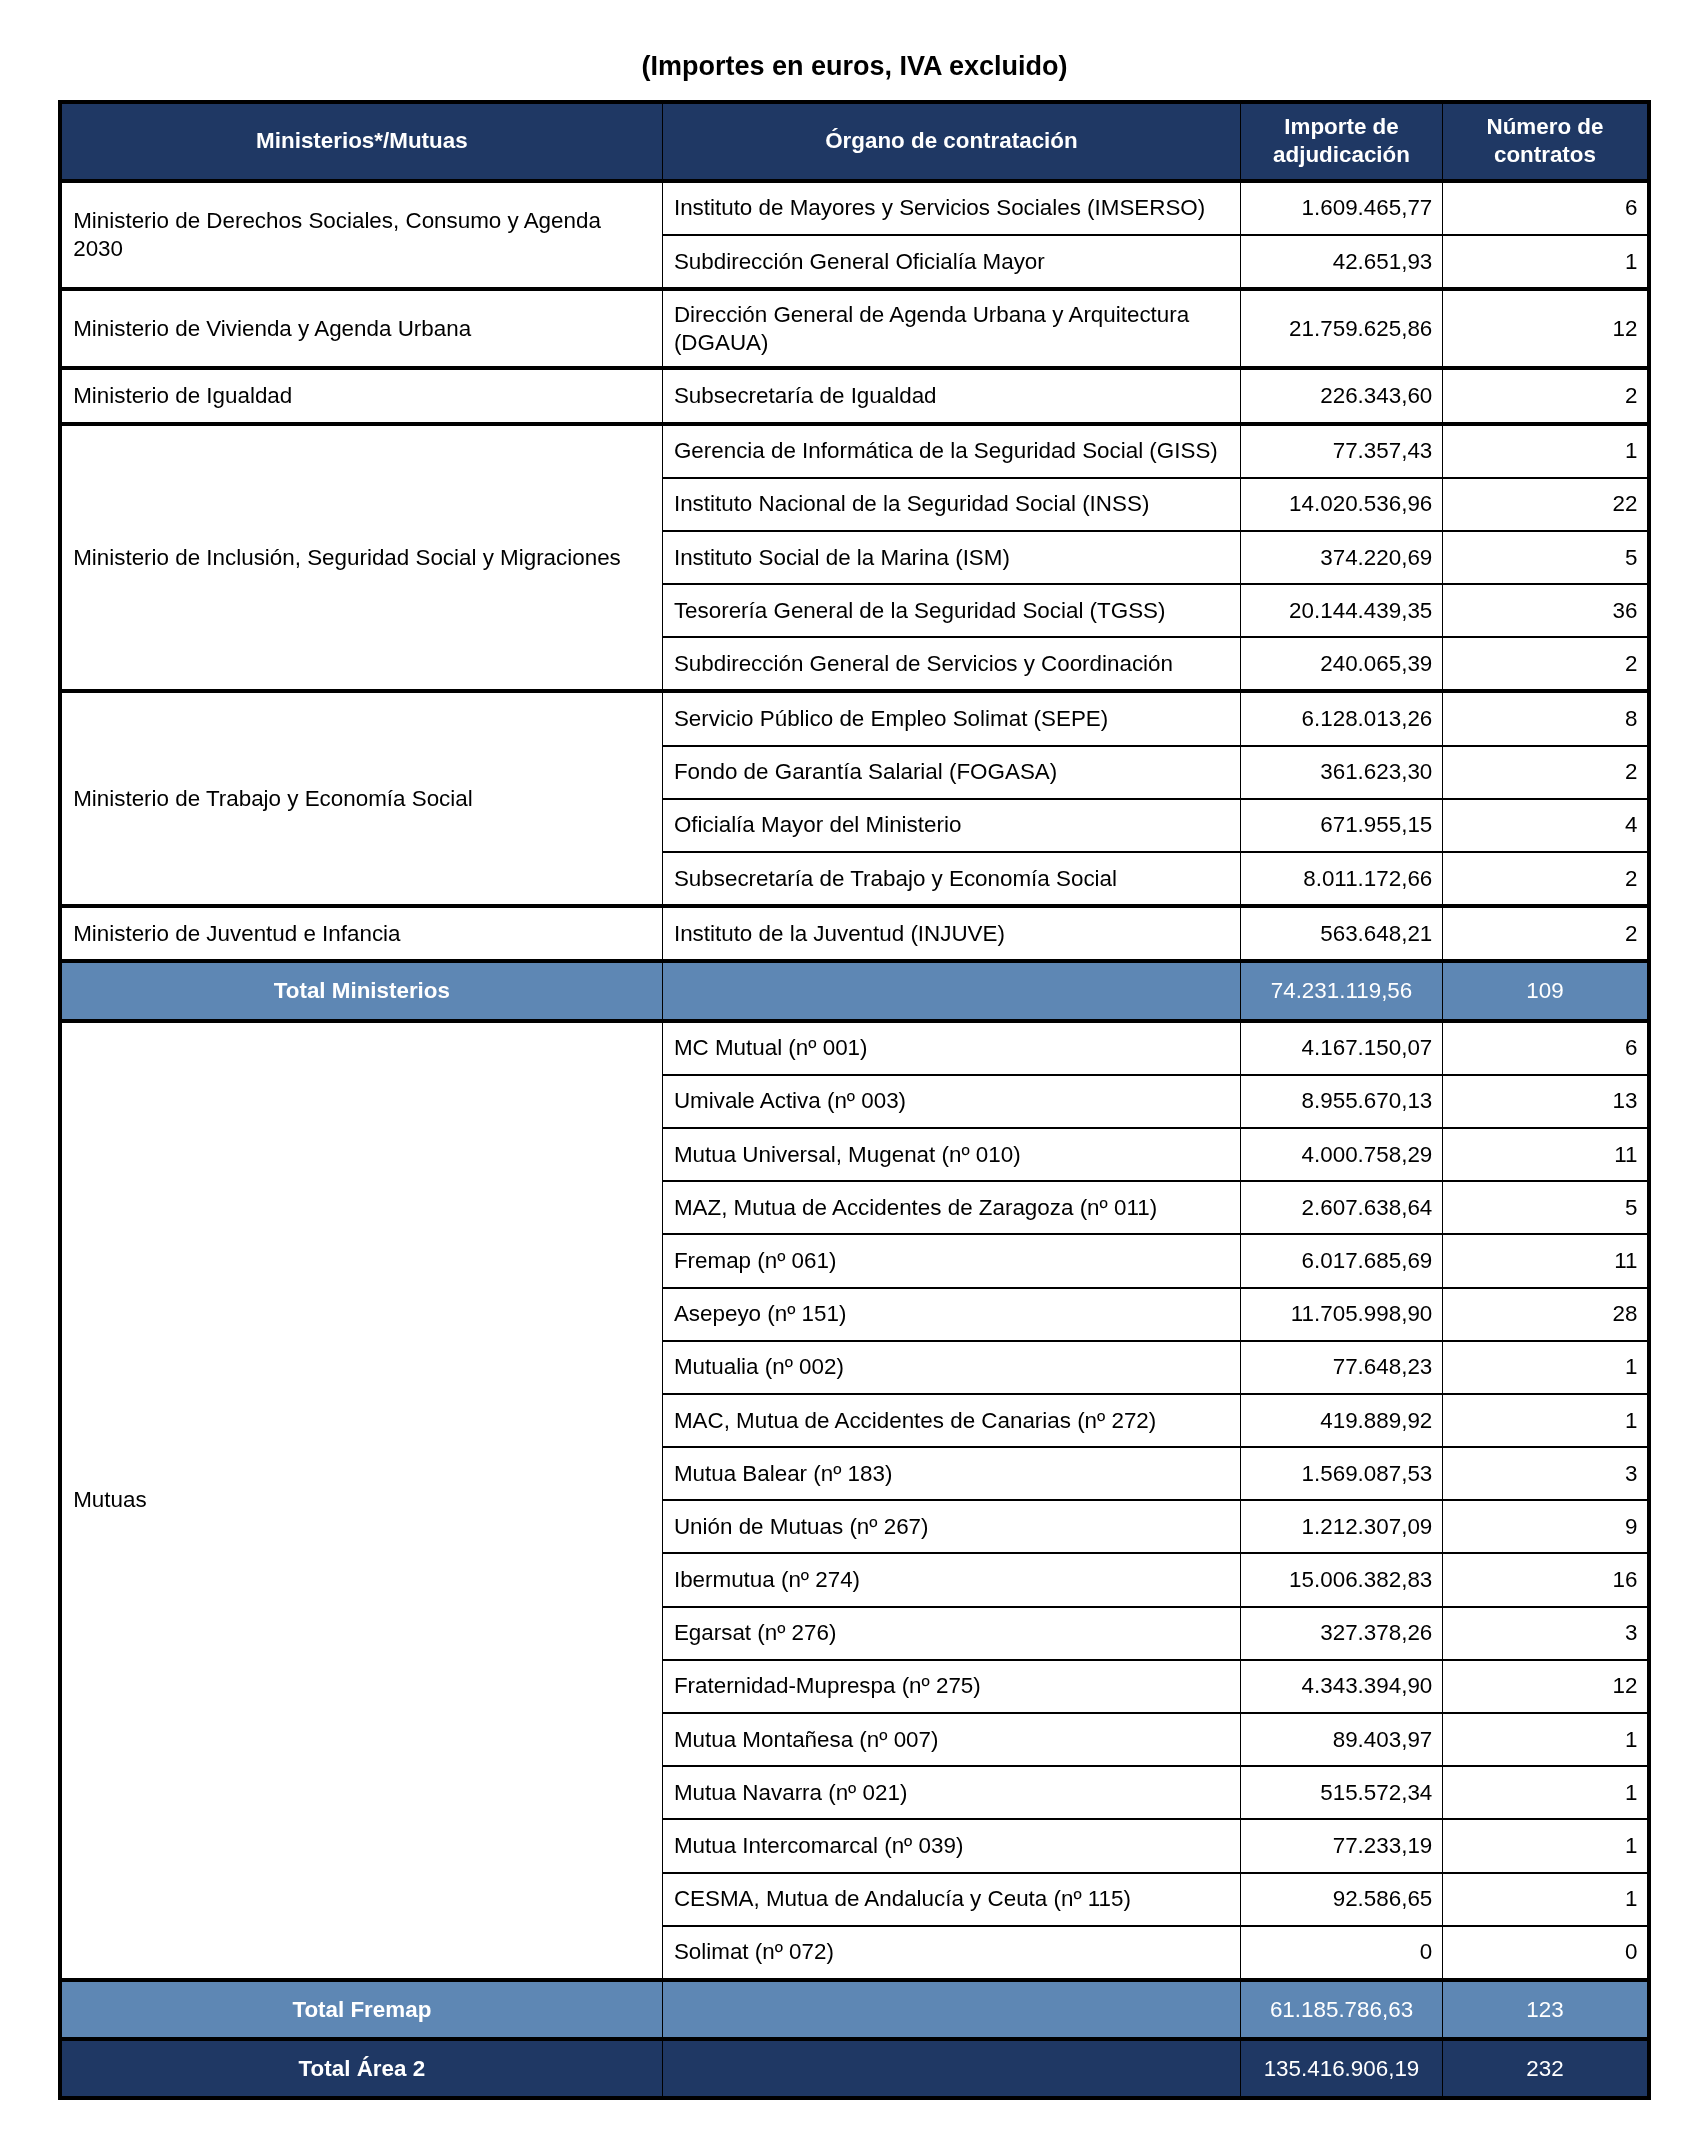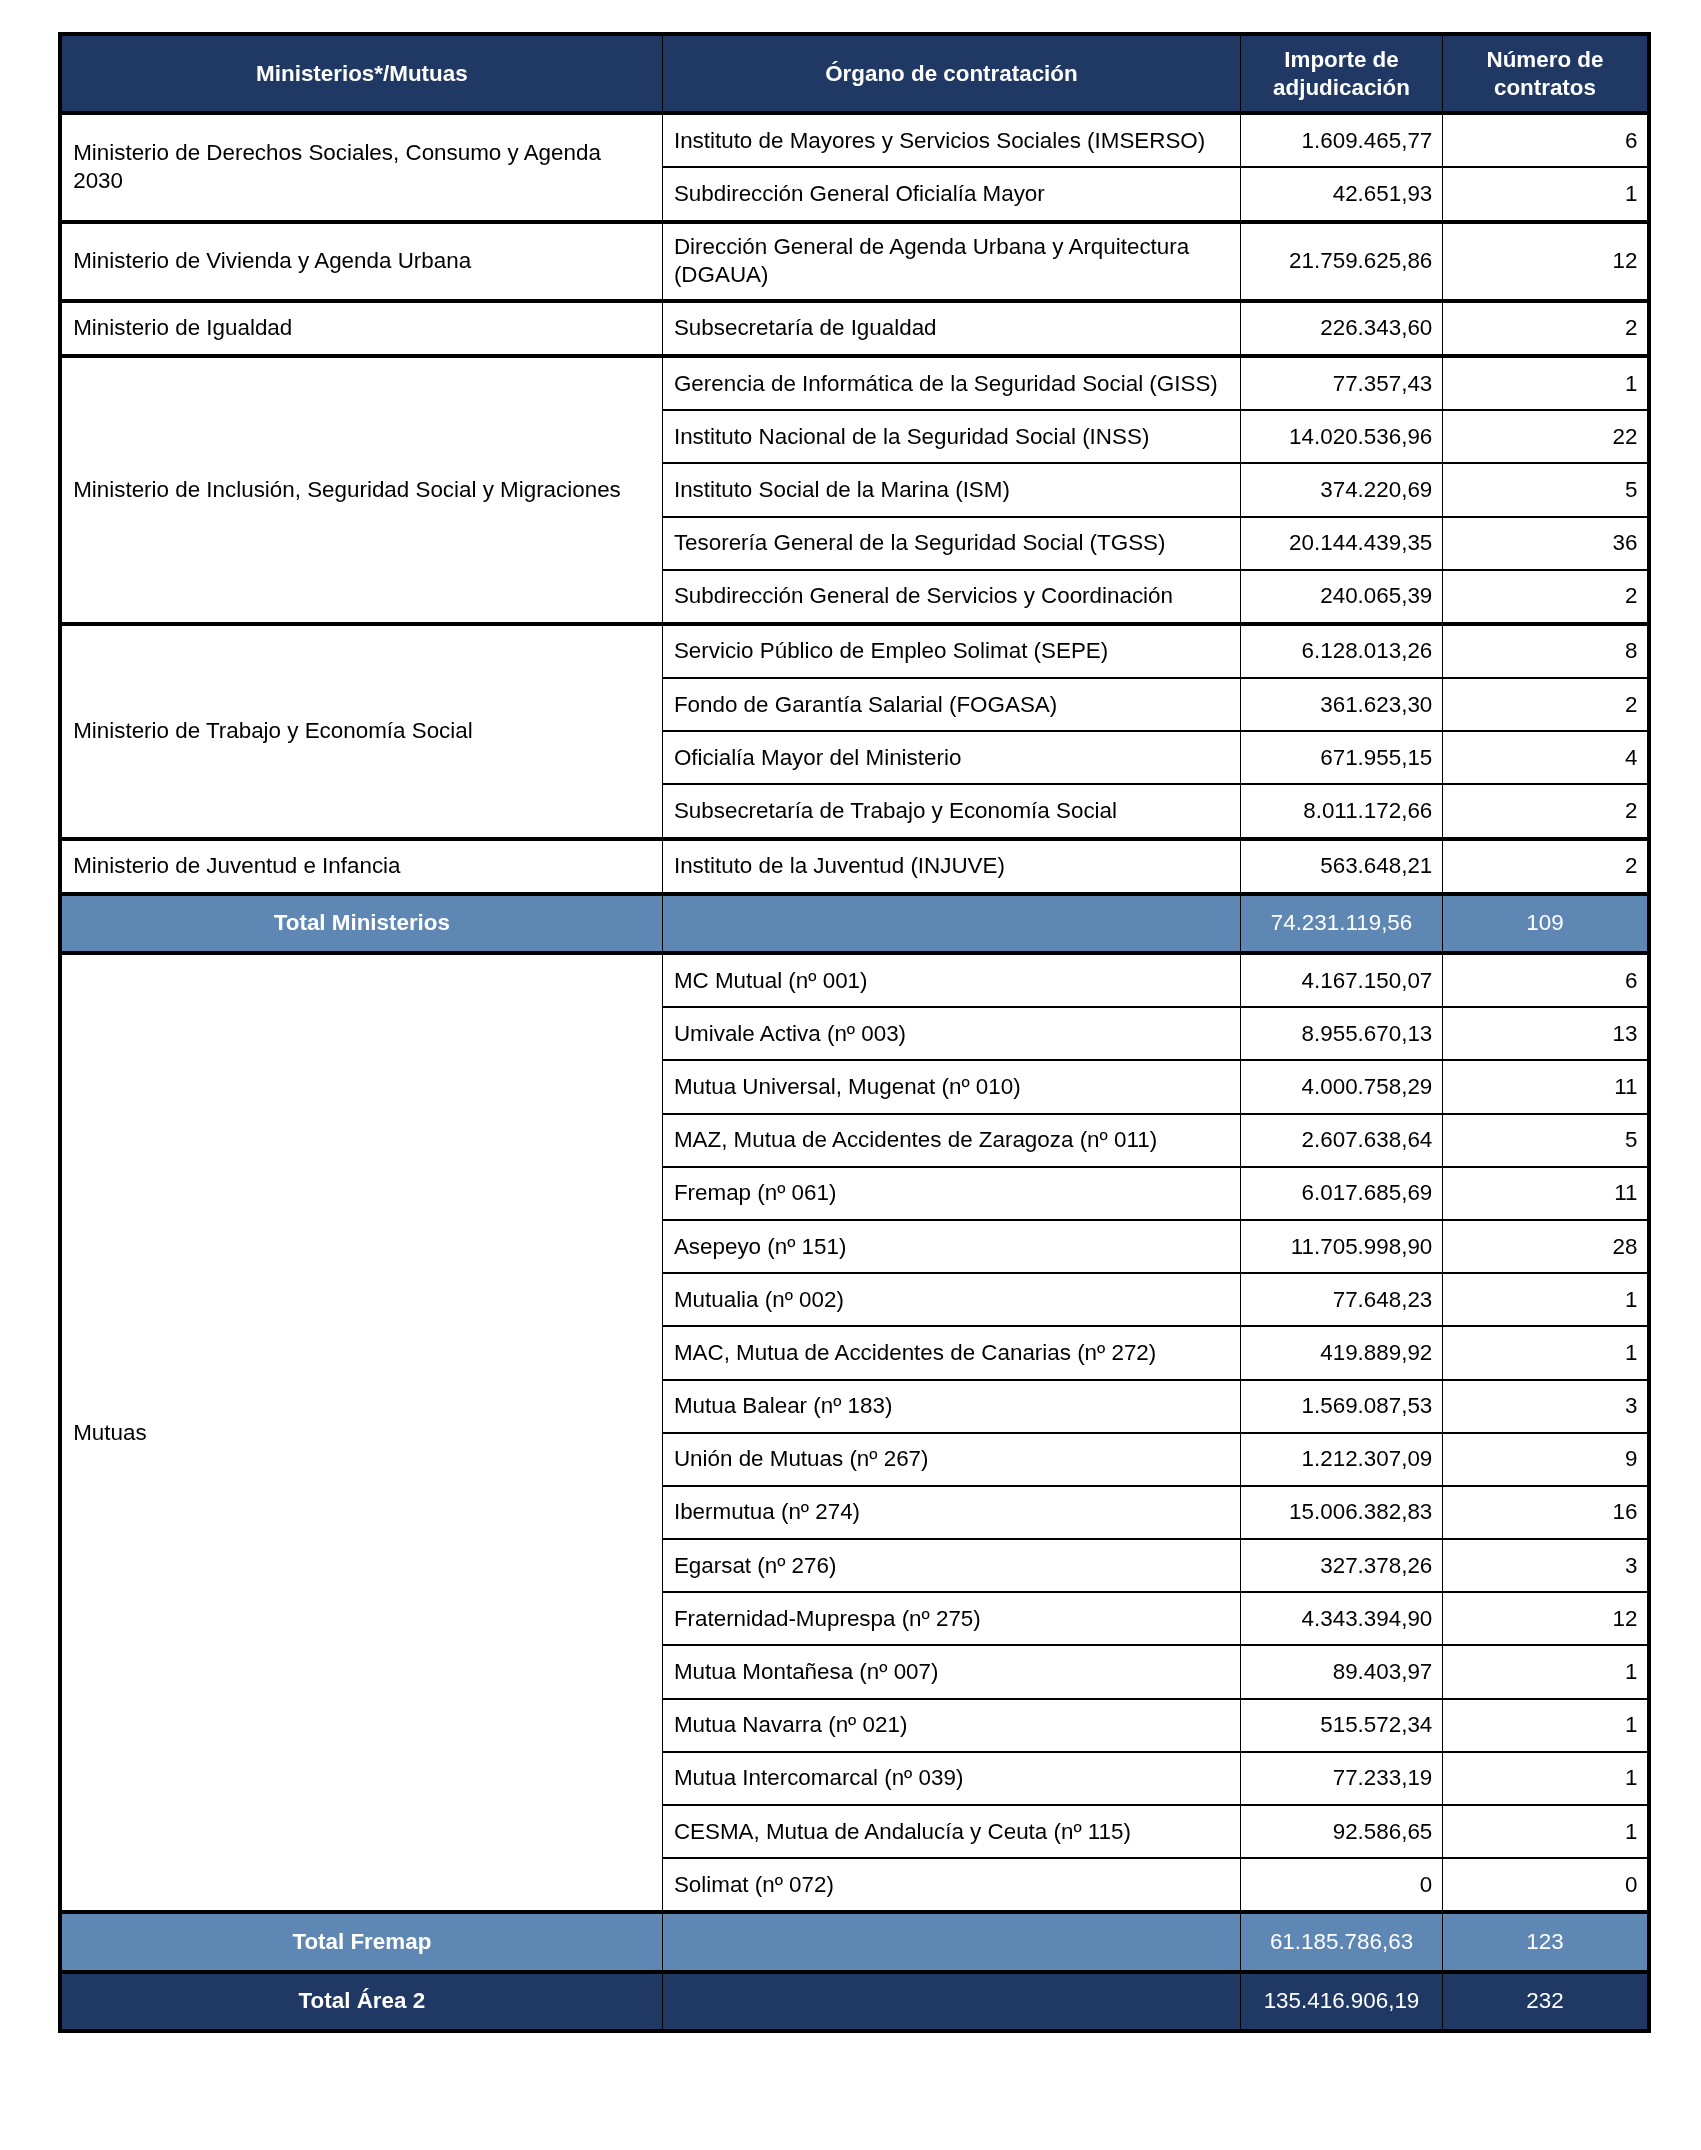--- a/index.html
+++ b/index.html
@@ -80,6 +80,7 @@
 
 <div class="page">
 
+  <div class="subtitle">(Importes en euros, IVA excluido)</div>
 
   <table class="main">
     <colgroup>

